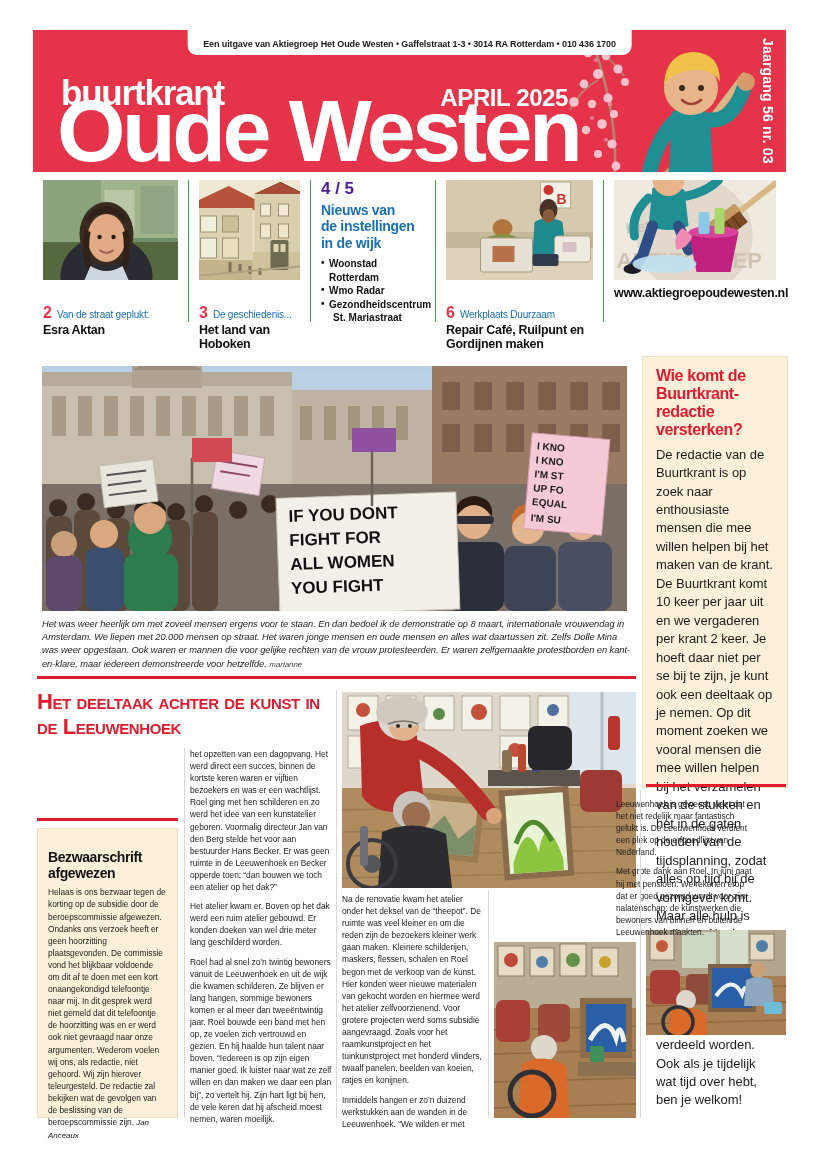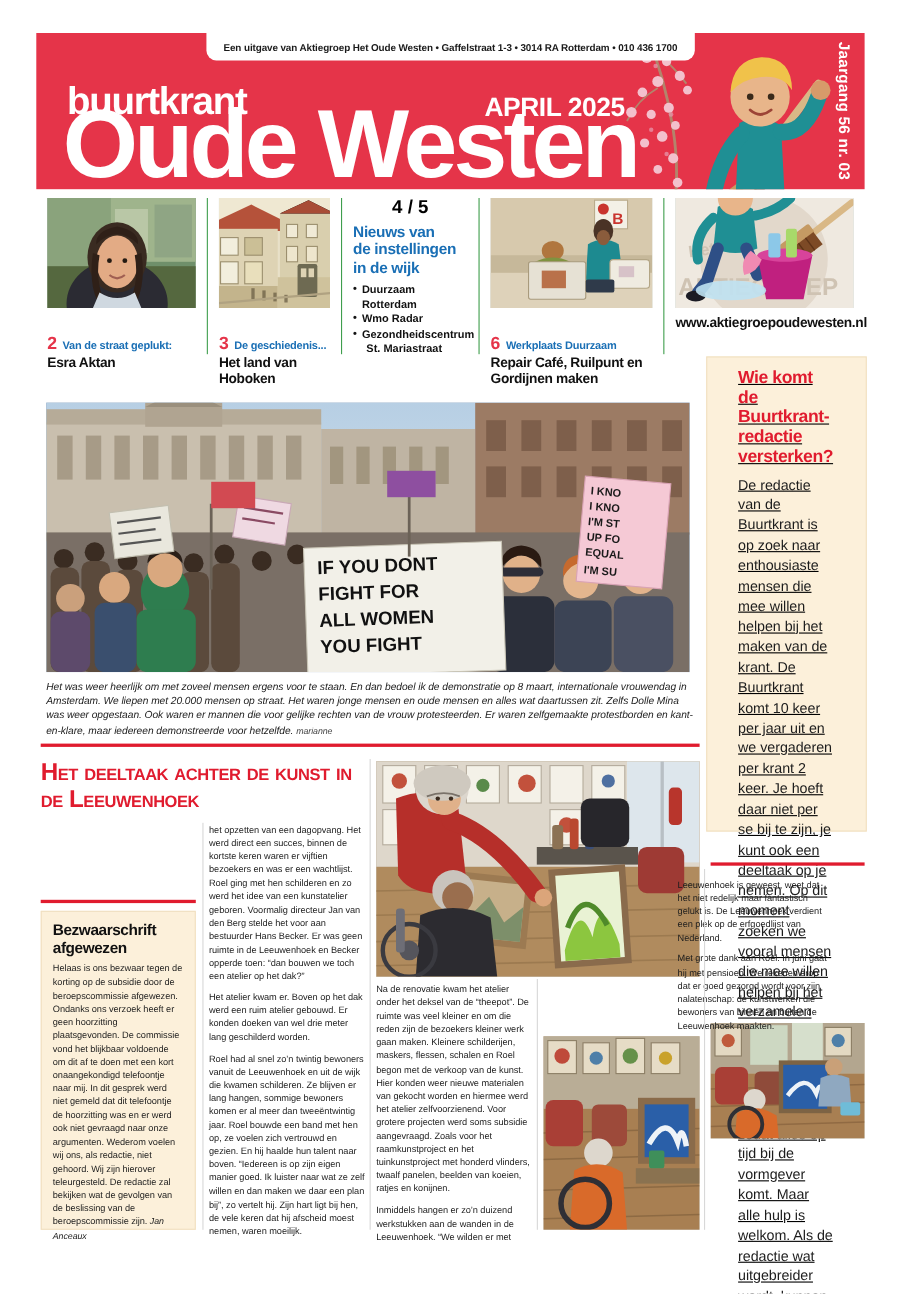--- a/index.html
+++ b/index.html
@@ -173,9 +173,8 @@
   .t3-num {
     font-size: 17px;
     font-weight: bold;
-    color: #000000;
+    color: #4c1d95;
     line-height: 1.1;
-    text-align: center;
   }
   .t3-head {
     font-size: 14px;

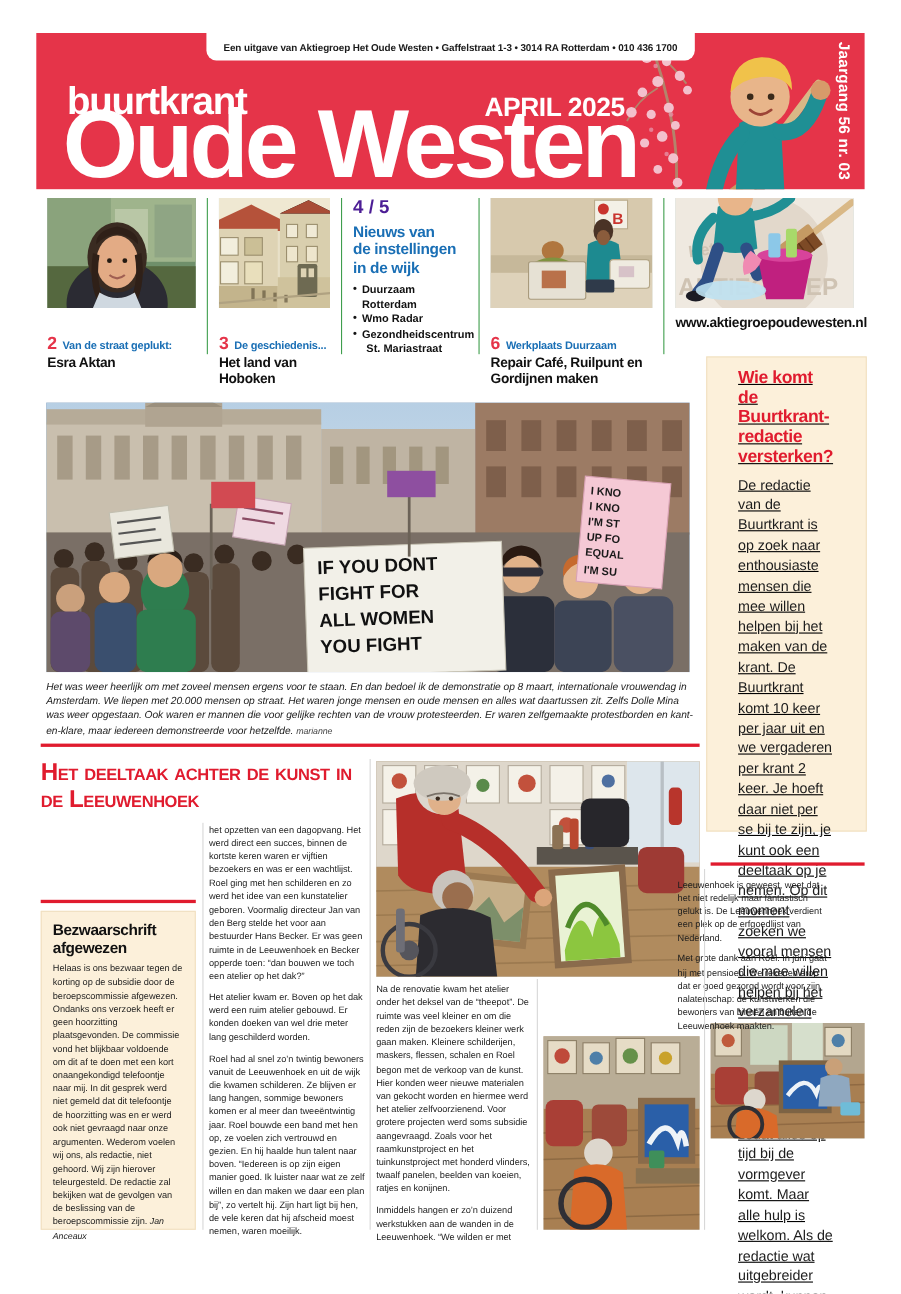--- a/index.html
+++ b/index.html
@@ -564,7 +564,7 @@
         <span>in de wijk</span>
       </div>
       <ul class="t3-list">
-        <li><span>Duurzaam Rotterdam</span></li>
+        <li><span>Woonstad Rotterdam</span></li>
         <li><span>Wmo Radar</span></li>
         <li><span>Gezondheidscentrum</span><span class="sub">St. Mariastraat</span></li>
       </ul>

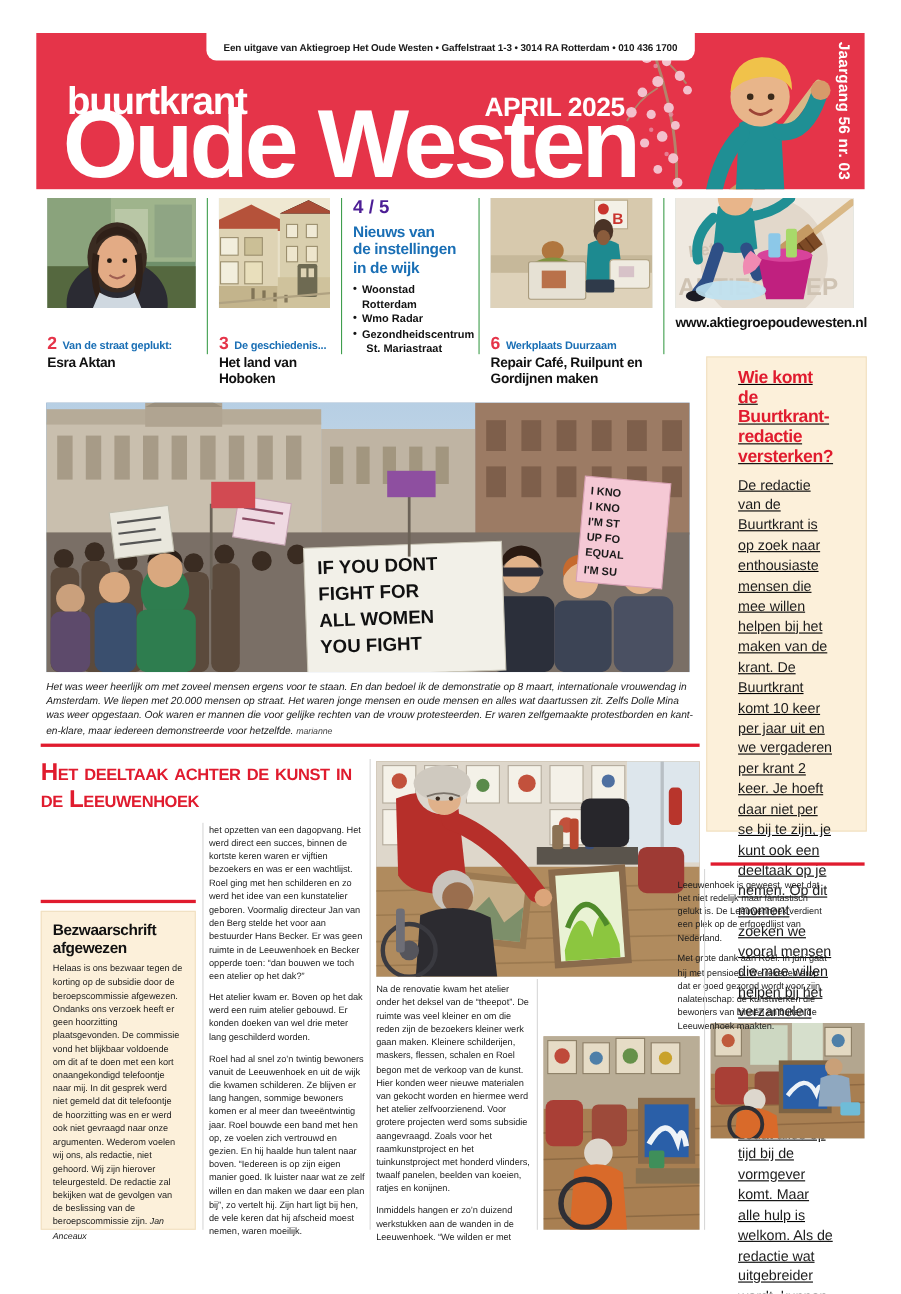--- a/index.html
+++ b/index.html
@@ -150,7 +150,7 @@
   }
   .teaser-kicker {
     font-size: 10px;
-    font-weight: bold;
+    font-weight: normal;
     color: #1a6fb5;
     letter-spacing: -0.2px;
     margin-top: 25px;

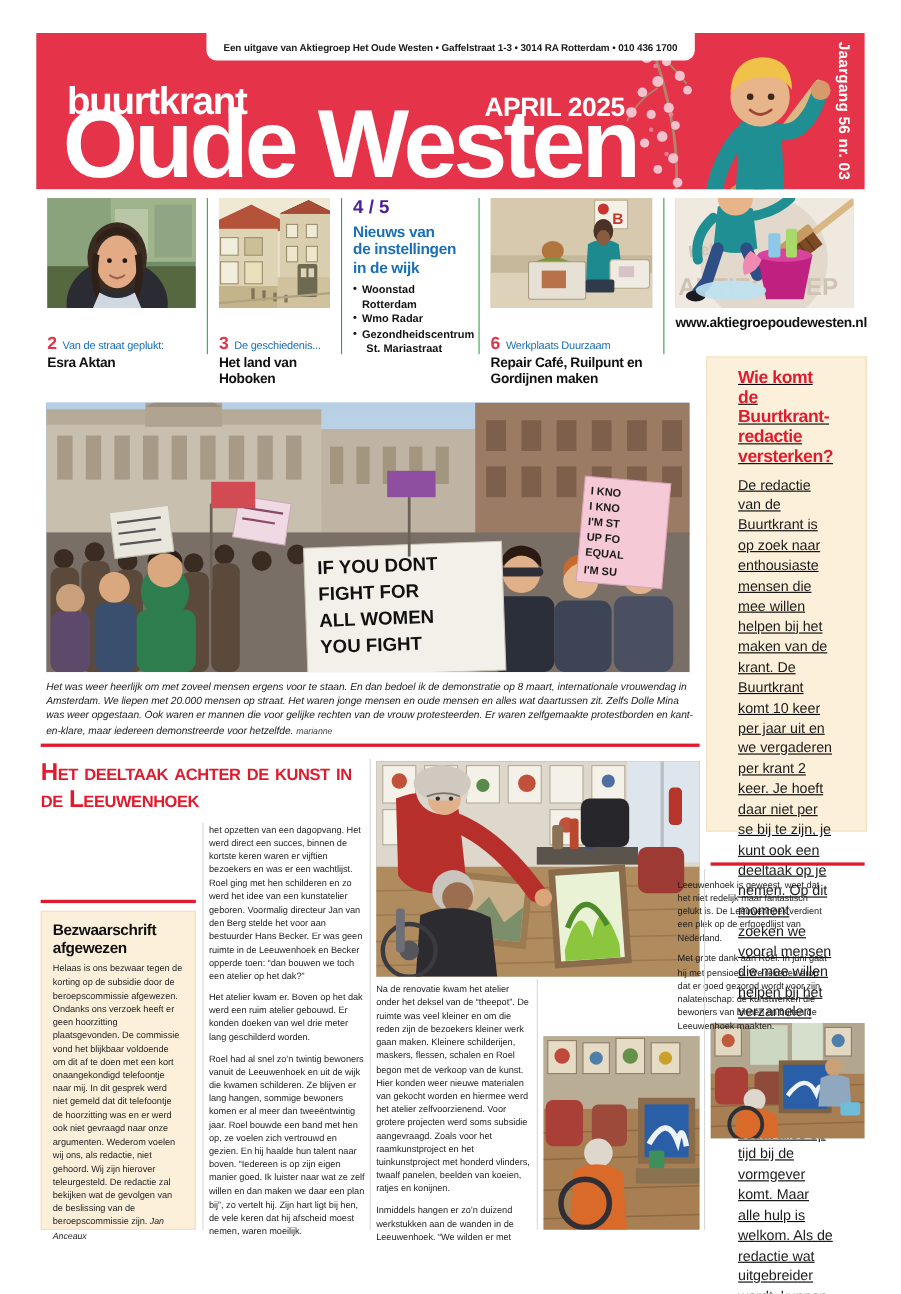--- a/index.html
+++ b/index.html
@@ -255,13 +255,12 @@
   .sidebar-box {
     position: absolute;
     left: 642px;
-    top: 324px;
+    top: 356px;
     width: 146px;
     height: 432px;
     background: #fcf0da;
     border: 1px solid #f0dfc0;
-    padding: 10px 28px;
-    text-decoration: underline;
+    padding: 10px 13px;
   }
   .sidebar-box h2 {
     font-size: 16px;

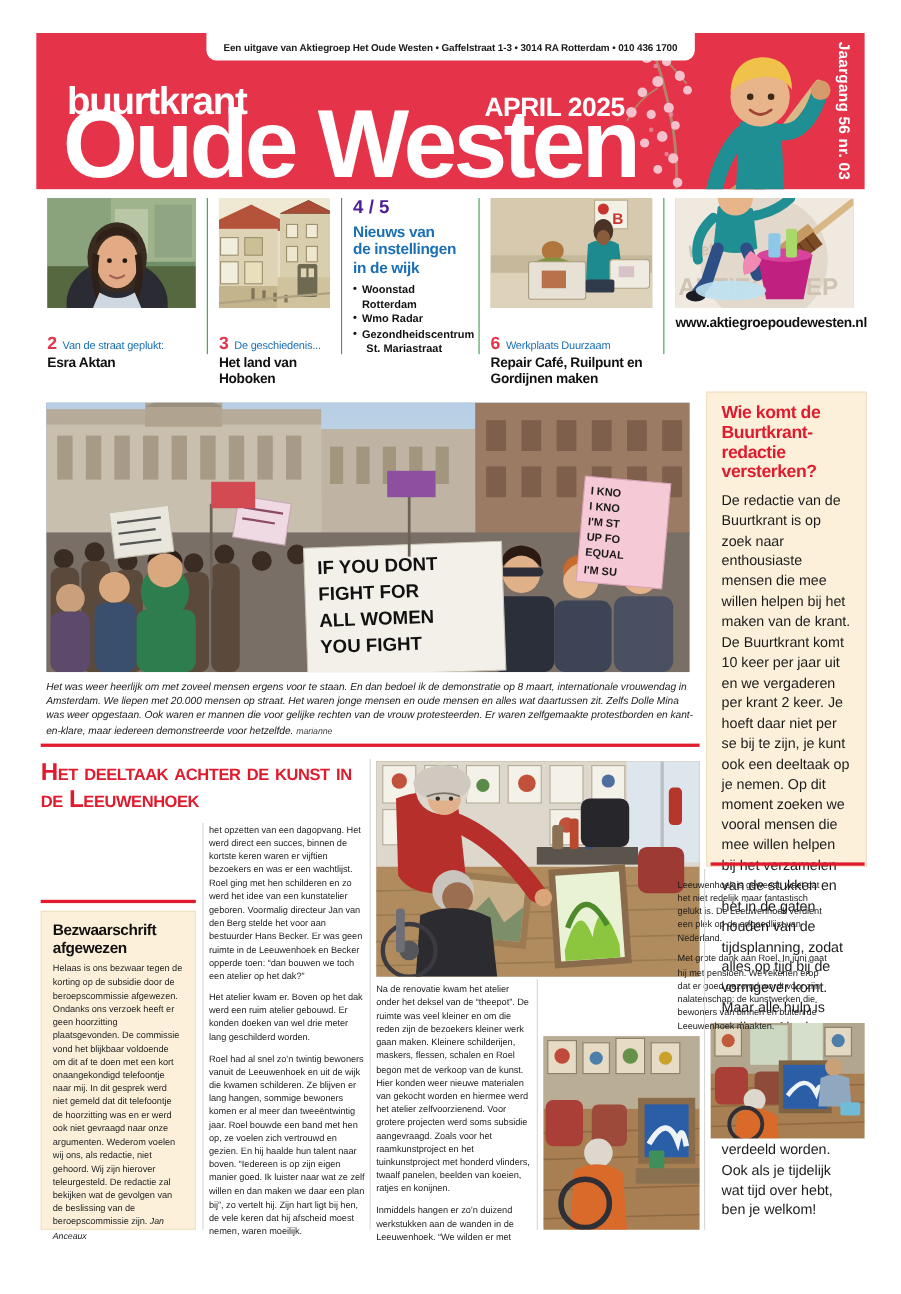--- a/index.html
+++ b/index.html
@@ -318,7 +318,7 @@
     height: 290px;
     background: #fcf0da;
     border: 1px solid #f0dfc0;
-    padding: 9px 10px;
+    padding: 21px 10px;
   }
   .bezwaar-box h3 {
     font-size: 14px;

